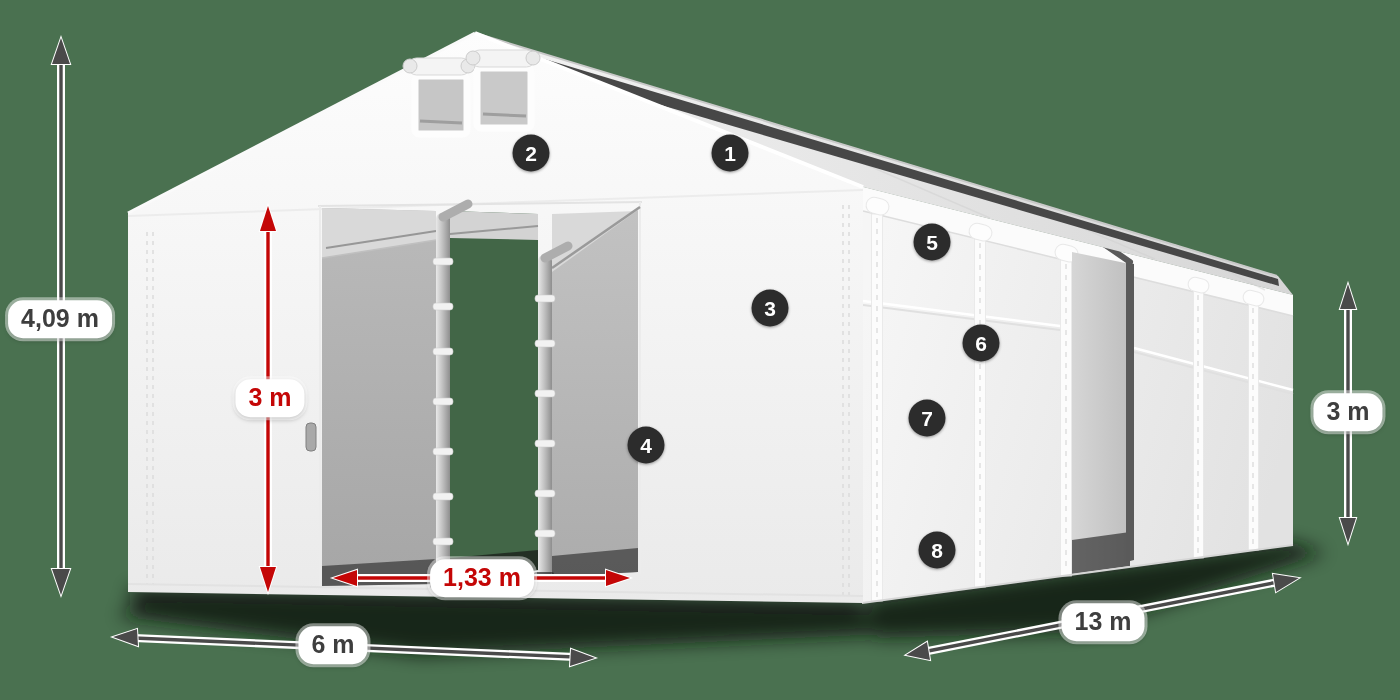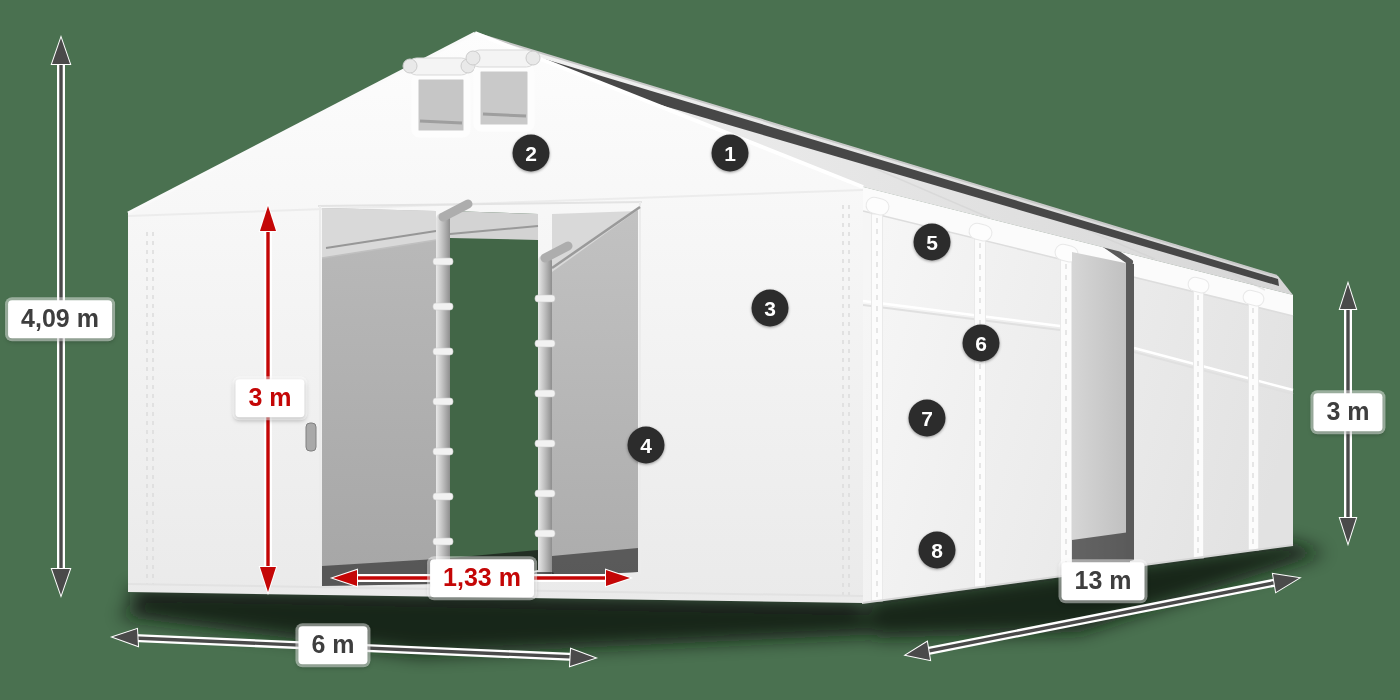--- a/index.html
+++ b/index.html
@@ -11,7 +11,7 @@
   .stage svg{position:absolute;left:0;top:0;}
   .pill{
     position:absolute;transform:translate(-50%,-50%);
-    background:#ffffff;border-radius:4px;padding:5px 13px;
+    background:#ffffff;border-radius:15px;padding:5px 13px;
     font-weight:bold;font-size:25px;line-height:1.1;color:#3e3e3e;
     white-space:nowrap;
     box-shadow:0 0 0 3px rgba(255,255,255,0.45), 0 2px 5px rgba(0,0,0,0.35);

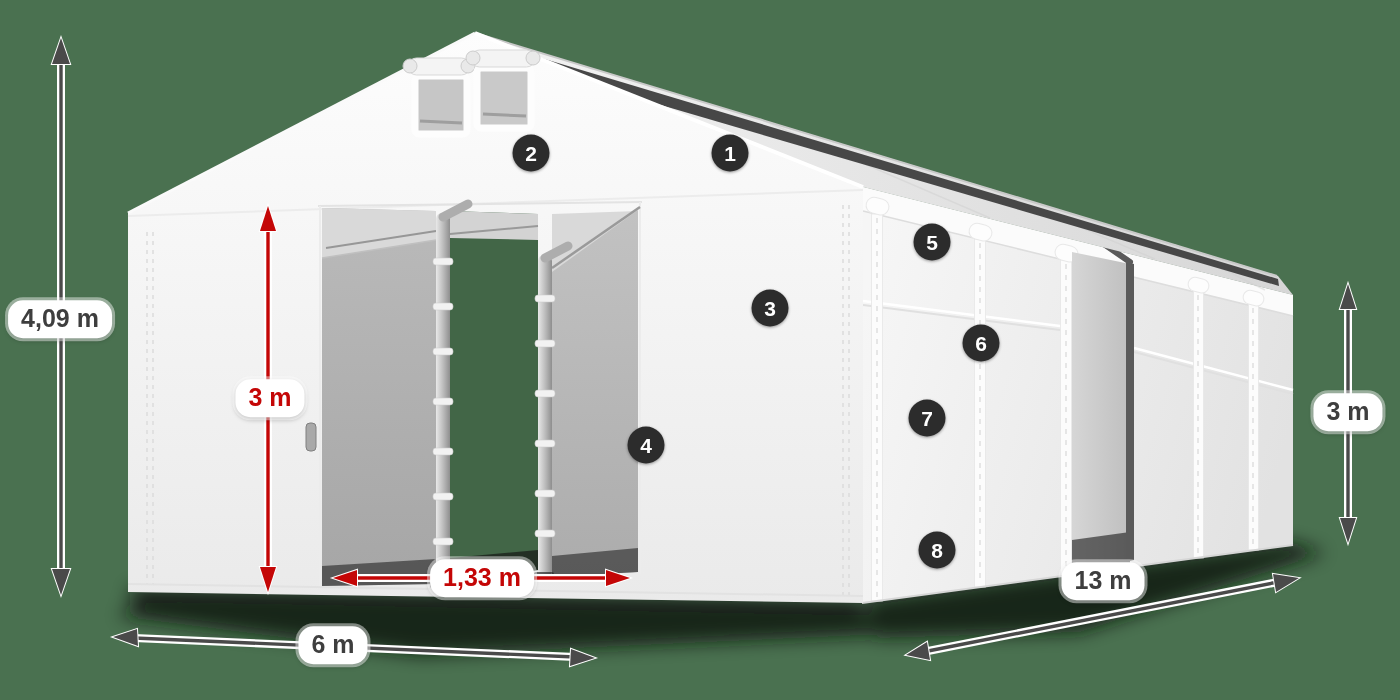--- a/index.html
+++ b/index.html
@@ -269,7 +269,7 @@
 <div class="pill red" style="left:482px;top:578px">1,33 m</div>
 <div class="pill" style="left:1348px;top:412px">3 m</div>
 <div class="pill" style="left:333px;top:645px">6 m</div>
-<div class="pill" style="left:1103px;top:581px">13 m</div>
+<div class="pill" style="left:1103px;top:622px">13 m</div>
 
 </div>
 

